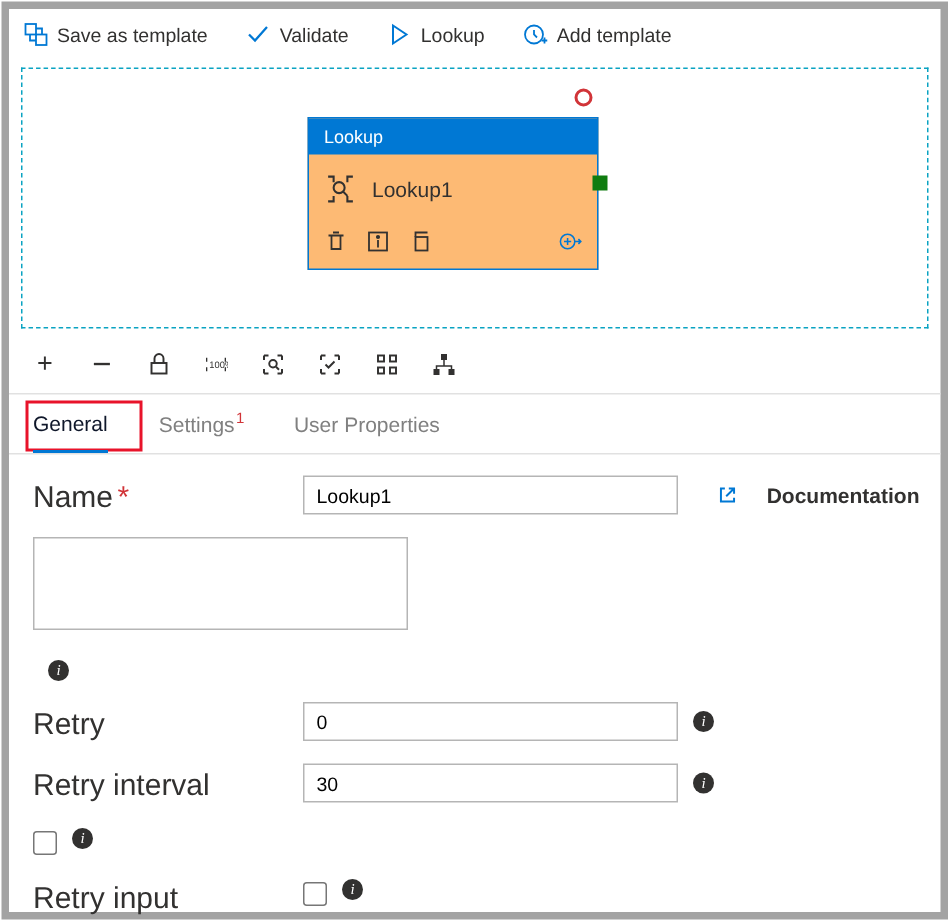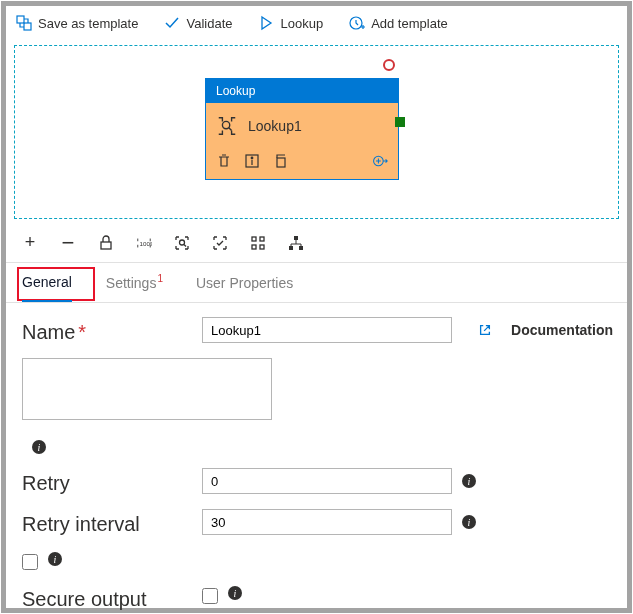--- a/index.html
+++ b/index.html
@@ -193,7 +193,7 @@
       <span class="info" style="margin-top:2px">i</span>
     </div>
     <div class="row" style="margin-bottom:0">
-      <label>Secure output</label>
+      <label>Retry input</label>
       <input type="checkbox" style="">
       <span class="info" style="margin-top:2px">i</span>
     </div>

